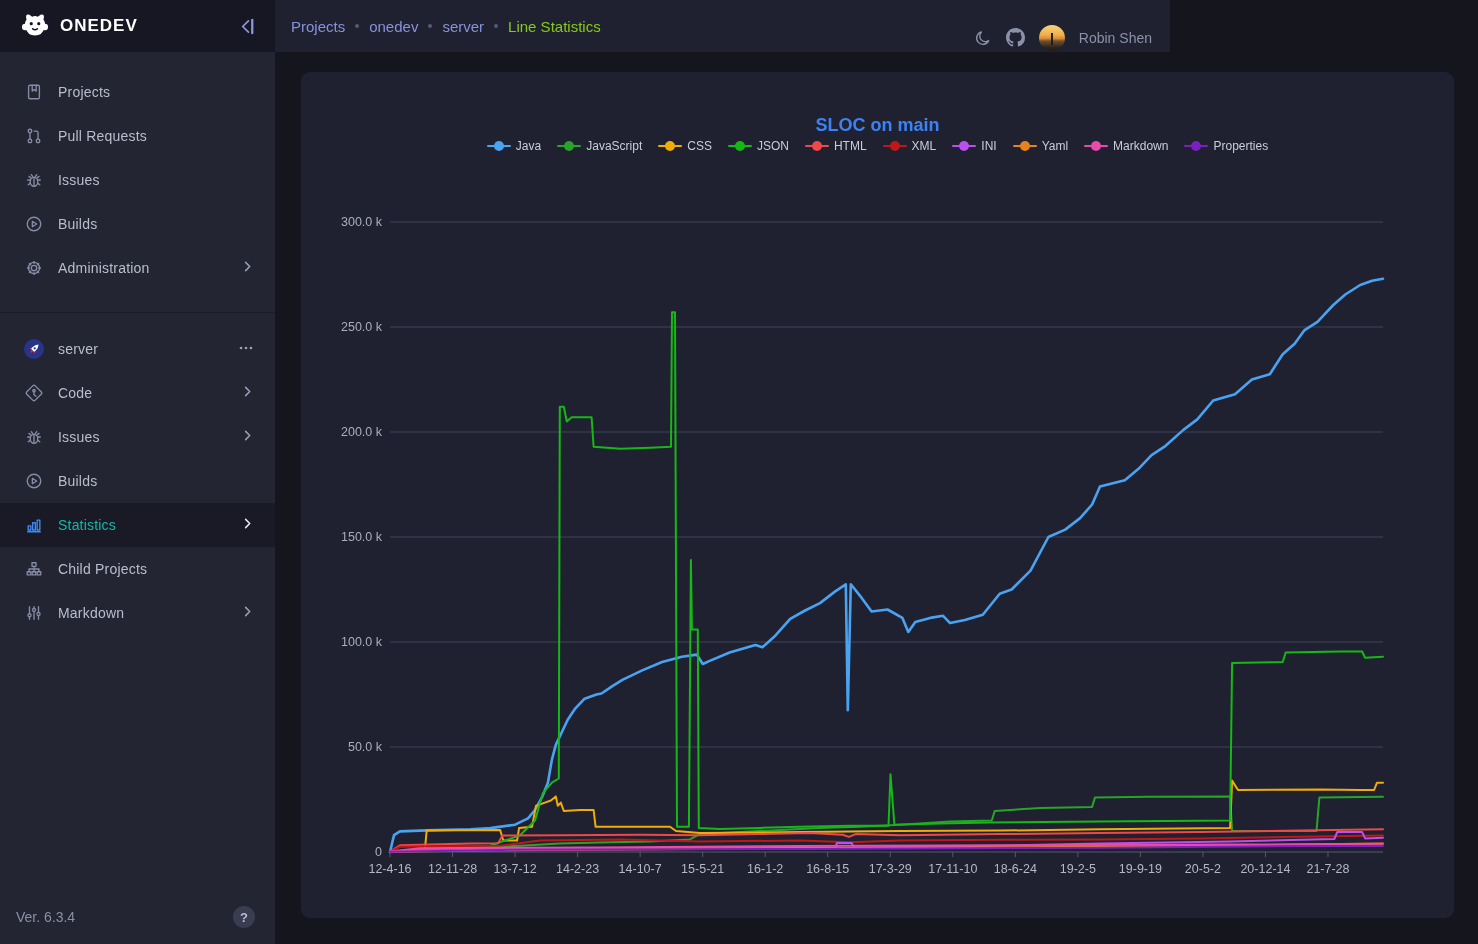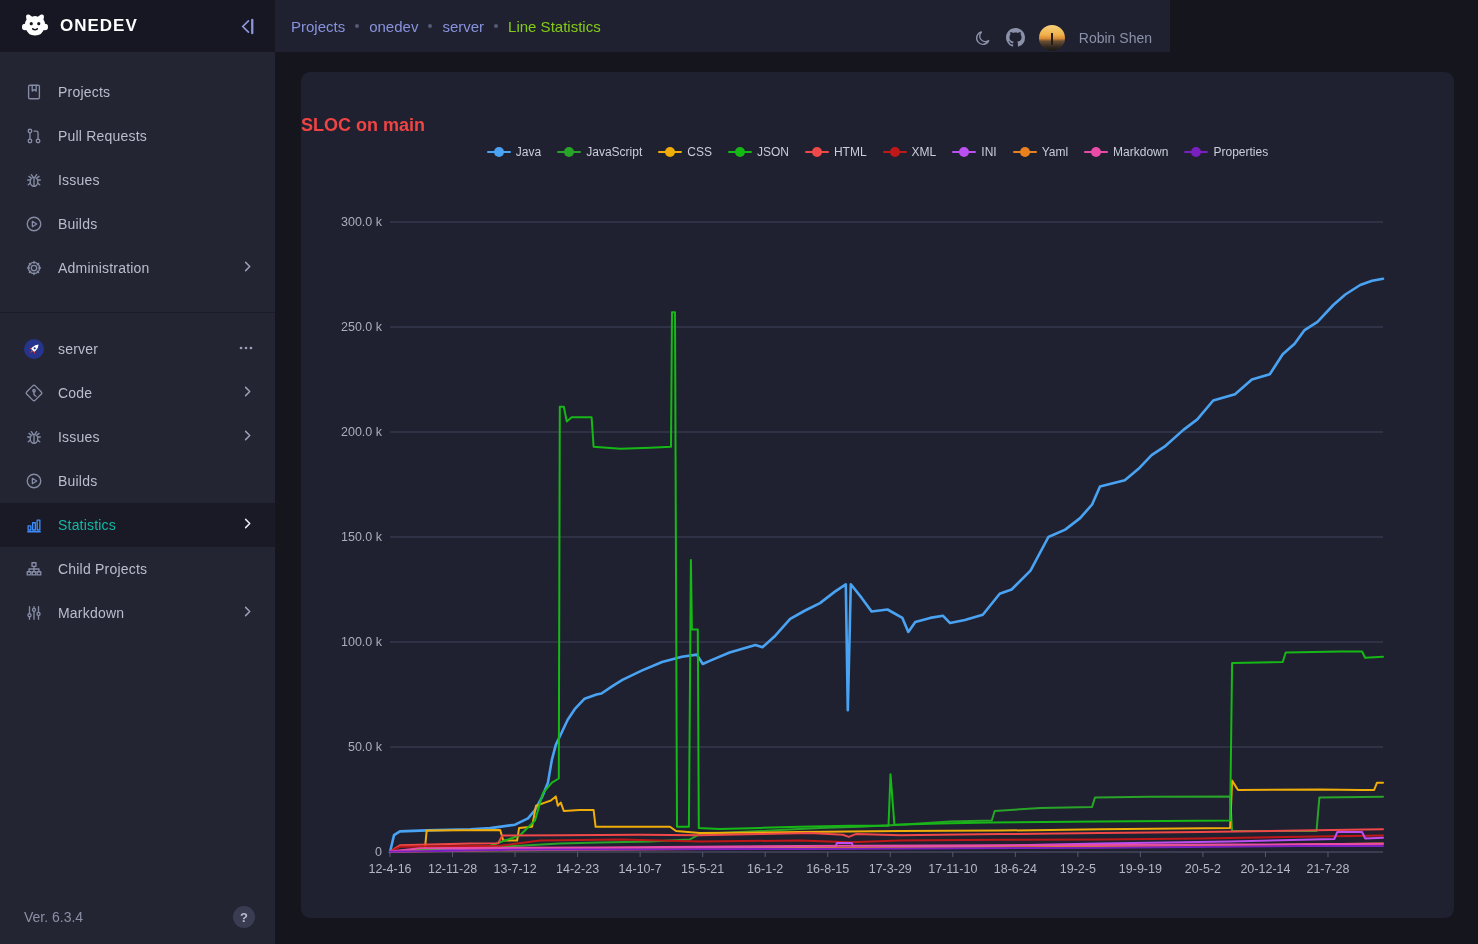--- a/index.html
+++ b/index.html
@@ -49,7 +49,7 @@
   
   .content { flex:1; position:relative; }
   .card { position:absolute; left:26px; top:20px; width:1153px; height:846px; background:#1f2130; border-radius:9px; }
-  .chart-title { position:absolute; top:43px; left:0; width:100%; color:#ef4444; font-size:18px; font-weight:bold; }
+  .chart-title { position:absolute; top:43px; left:0; width:100%; text-align:center; color:#3b82f6; font-size:18px; font-weight:bold; }
   .legend-row { position:absolute; top:73px; left:0; width:100%; display:flex; justify-content:center; gap:16px;align-items:center; }
   .legend-item { display:flex; align-items:center; gap:5px; cursor:pointer; }
   .legend-marker { width:24px; height:10px; position:relative; }

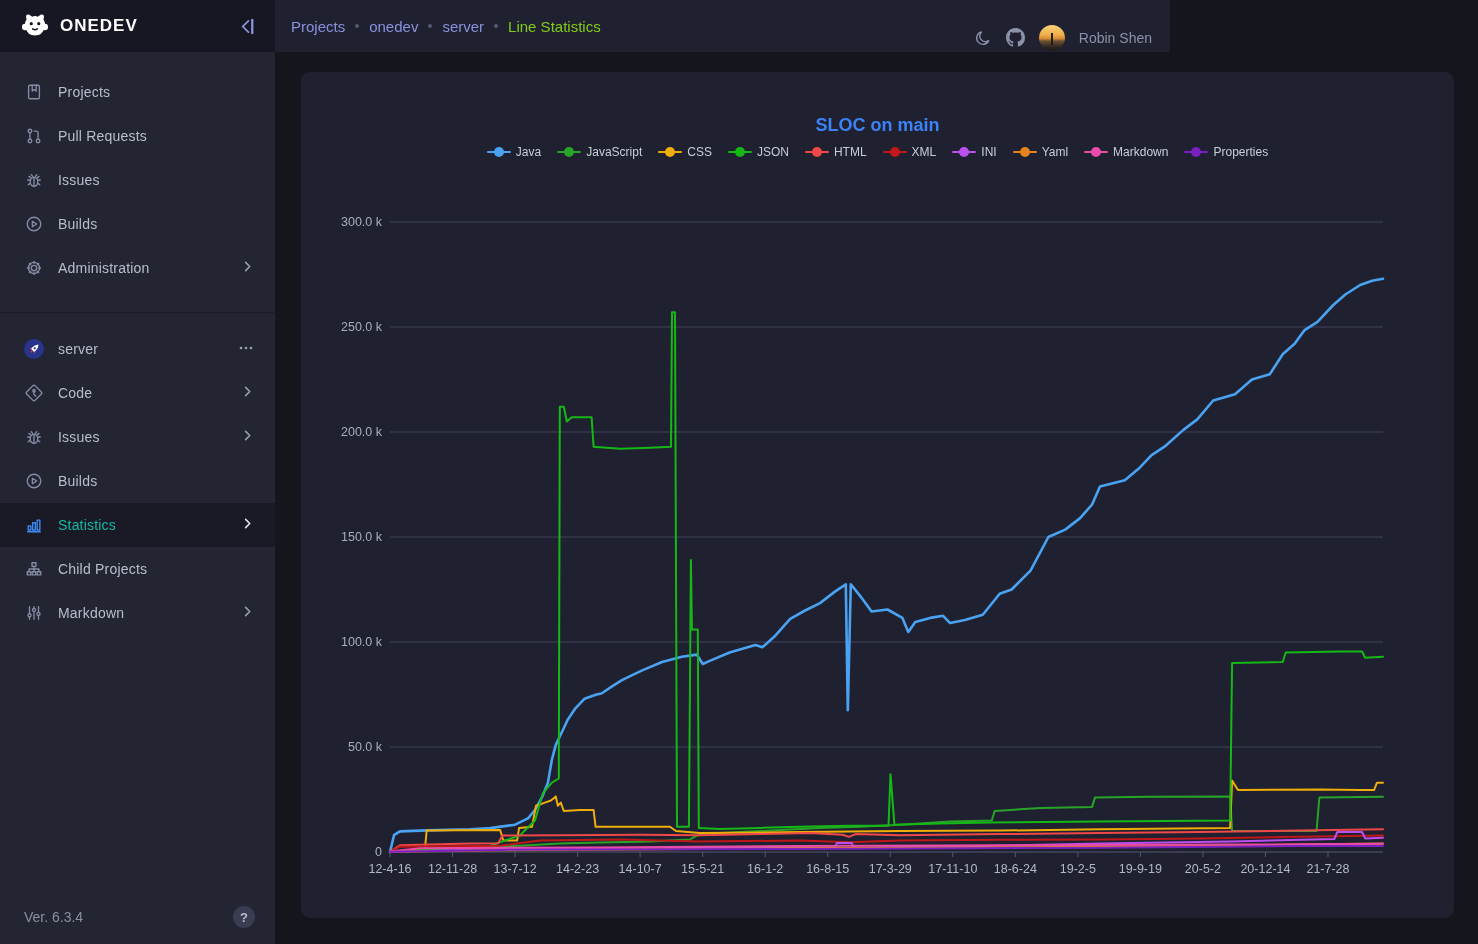--- a/index.html
+++ b/index.html
@@ -50,7 +50,7 @@
   .content { flex:1; position:relative; }
   .card { position:absolute; left:26px; top:20px; width:1153px; height:846px; background:#1f2130; border-radius:9px; }
   .chart-title { position:absolute; top:43px; left:0; width:100%; text-align:center; color:#3b82f6; font-size:18px; font-weight:bold; }
-  .legend-row { position:absolute; top:73px; left:0; width:100%; display:flex; justify-content:center; gap:16px;align-items:center; }
+  .legend-row { position:absolute; top:67px; left:0; width:100%; display:flex; justify-content:center; gap:16px;align-items:center; }
   .legend-item { display:flex; align-items:center; gap:5px; cursor:pointer; }
   .legend-marker { width:24px; height:10px; position:relative; }
   .legend-marker .lm-line { position:absolute; left:0; top:4px; width:24px; height:2px; border-radius:1px; }

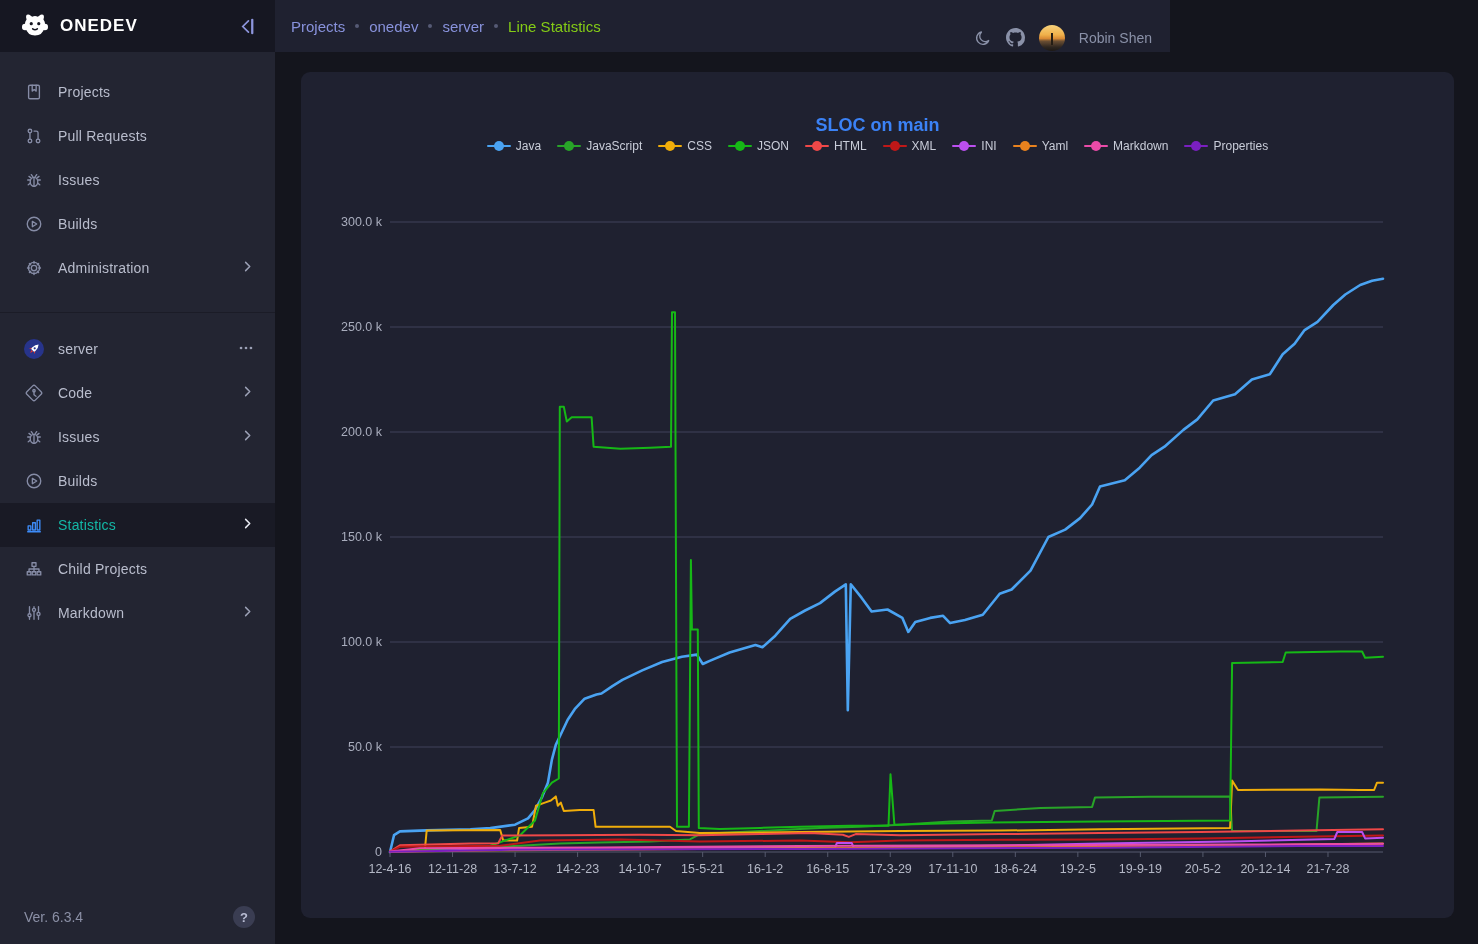--- a/index.html
+++ b/index.html
@@ -28,7 +28,7 @@
   .nav-item.active .ni-trail { color:#e8eaf2; font-weight:bold; }
 
   .sidebar-spacer { flex:1; }
-  .version-bar { height:54px; display:flex; align-items:center; padding:0 20px 0 24px; color:#8b90a6; font-size:14px; }
+  .version-bar { height:54px; display:flex; align-items:center; padding:0 20px 0 16px; color:#8b90a6; font-size:14px; }
   .version-bar .v-label { flex:1; }
   .help-btn { width:22px; height:22px; border-radius:50%; background:#3a3d52; color:#b9bdd4; font-size:13px; font-weight:bold;
     display:flex; align-items:center; justify-content:center; cursor:pointer; }

